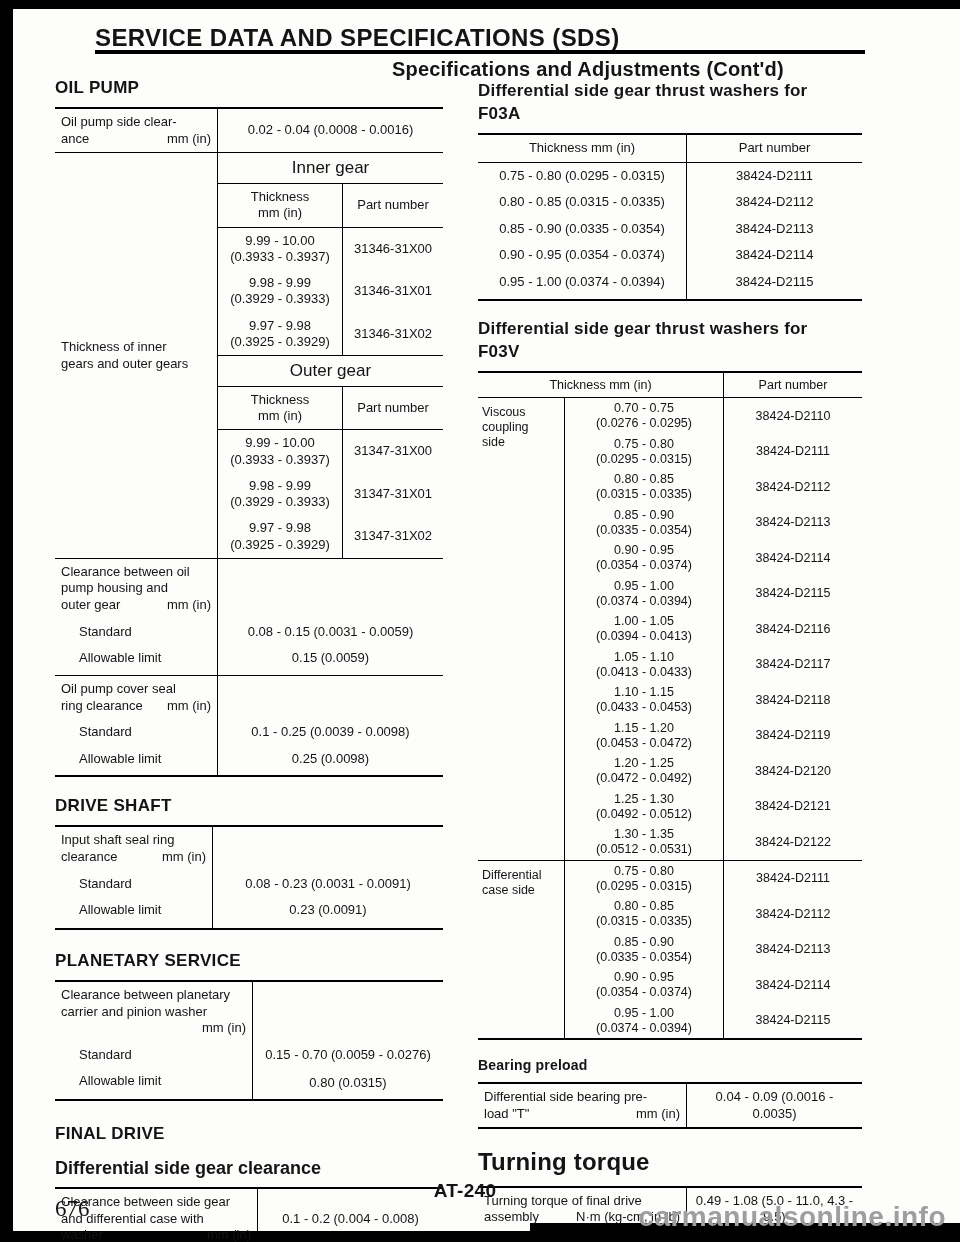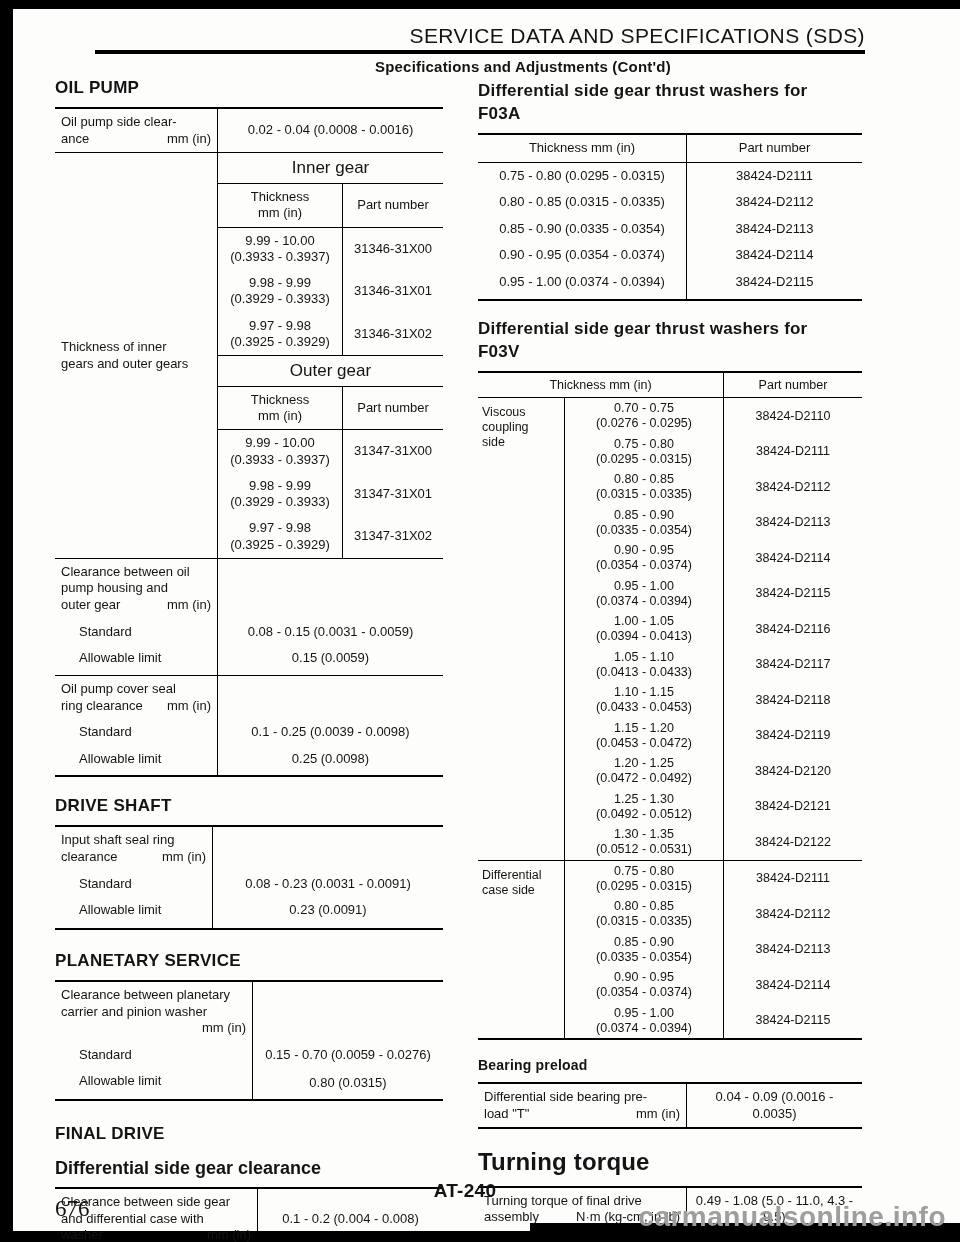--- a/index.html
+++ b/index.html
@@ -14,8 +14,8 @@
   .bar-bottom{position:absolute;left:0;bottom:0;width:960px;height:11px;background:#000;}
   .bar-bottom-right{position:absolute;left:530px;bottom:0;width:430px;height:19px;background:#000;}
   
-  .hdr-title{position:absolute;top:24px;left:95px;width:770px;text-align:right;
-    font-size:21px;font-weight:normal;letter-spacing:.4px;}
+  .hdr-title{position:absolute;top:24px;left:95px;width:770px;text-align:left;
+    font-size:24px;font-weight:bold;letter-spacing:.4px;}
   .hdr-rule{position:absolute;top:50px;left:95px;width:770px;height:4px;background:#000;}
   .hdr-sub{position:absolute;top:58px;left:375px;font-size:15px;font-weight:bold;letter-spacing:.2px;}
   

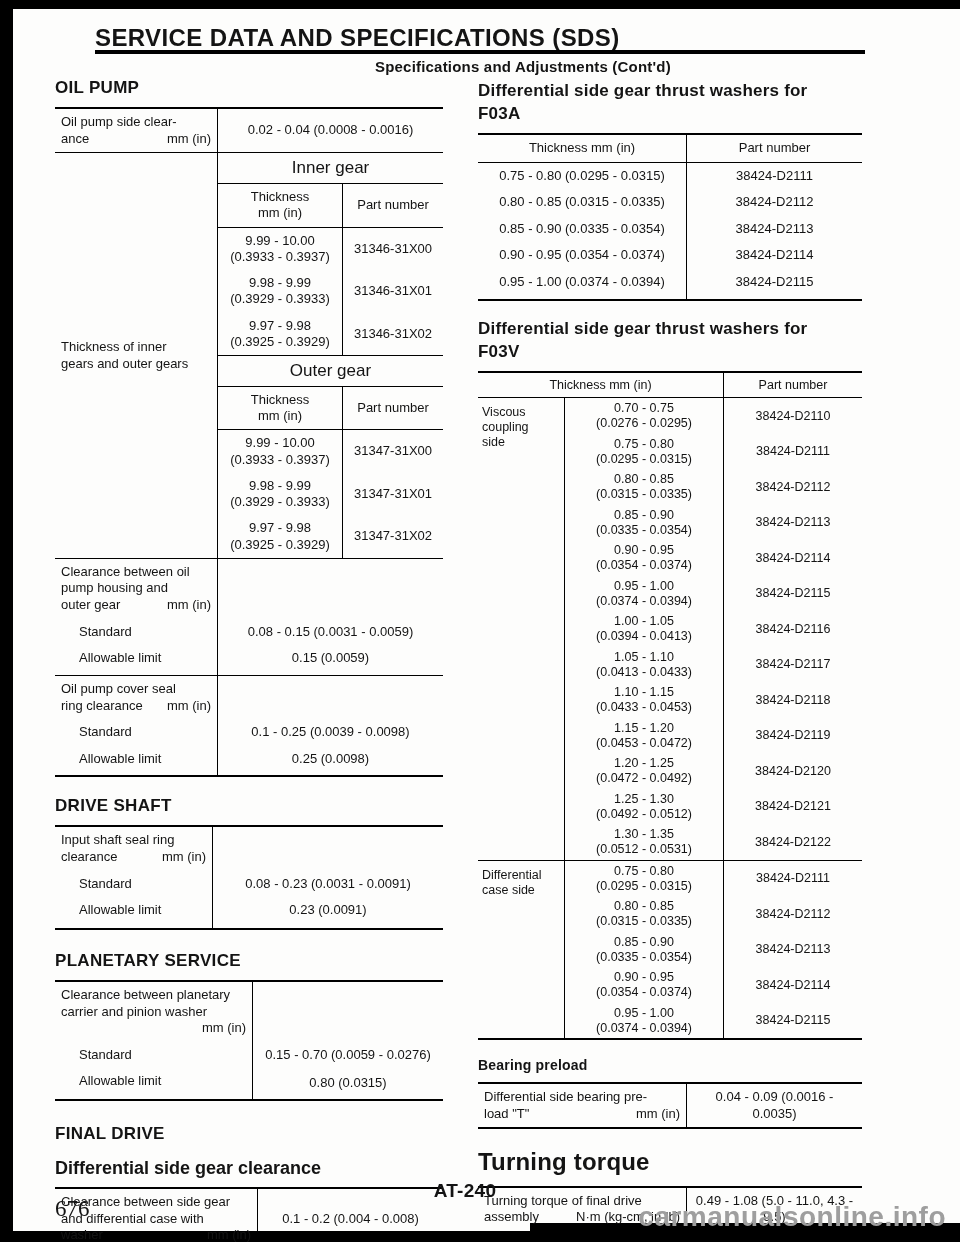--- a/index.html
+++ b/index.html
@@ -17,7 +17,7 @@
   .hdr-title{position:absolute;top:24px;left:95px;width:770px;text-align:left;
     font-size:24px;font-weight:bold;letter-spacing:.4px;}
   .hdr-rule{position:absolute;top:50px;left:95px;width:770px;height:4px;background:#000;}
-  .hdr-sub{position:absolute;top:58px;left:375px;font-size:15px;font-weight:bold;letter-spacing:.2px;}
+  .hdr-sub{position:absolute;top:58px;left:392px;font-size:20px;font-weight:bold;letter-spacing:.2px;}
   
   .col-left{position:absolute;left:55px;top:78px;width:388px;}
   .col-right{position:absolute;left:478px;top:80px;width:384px;}

